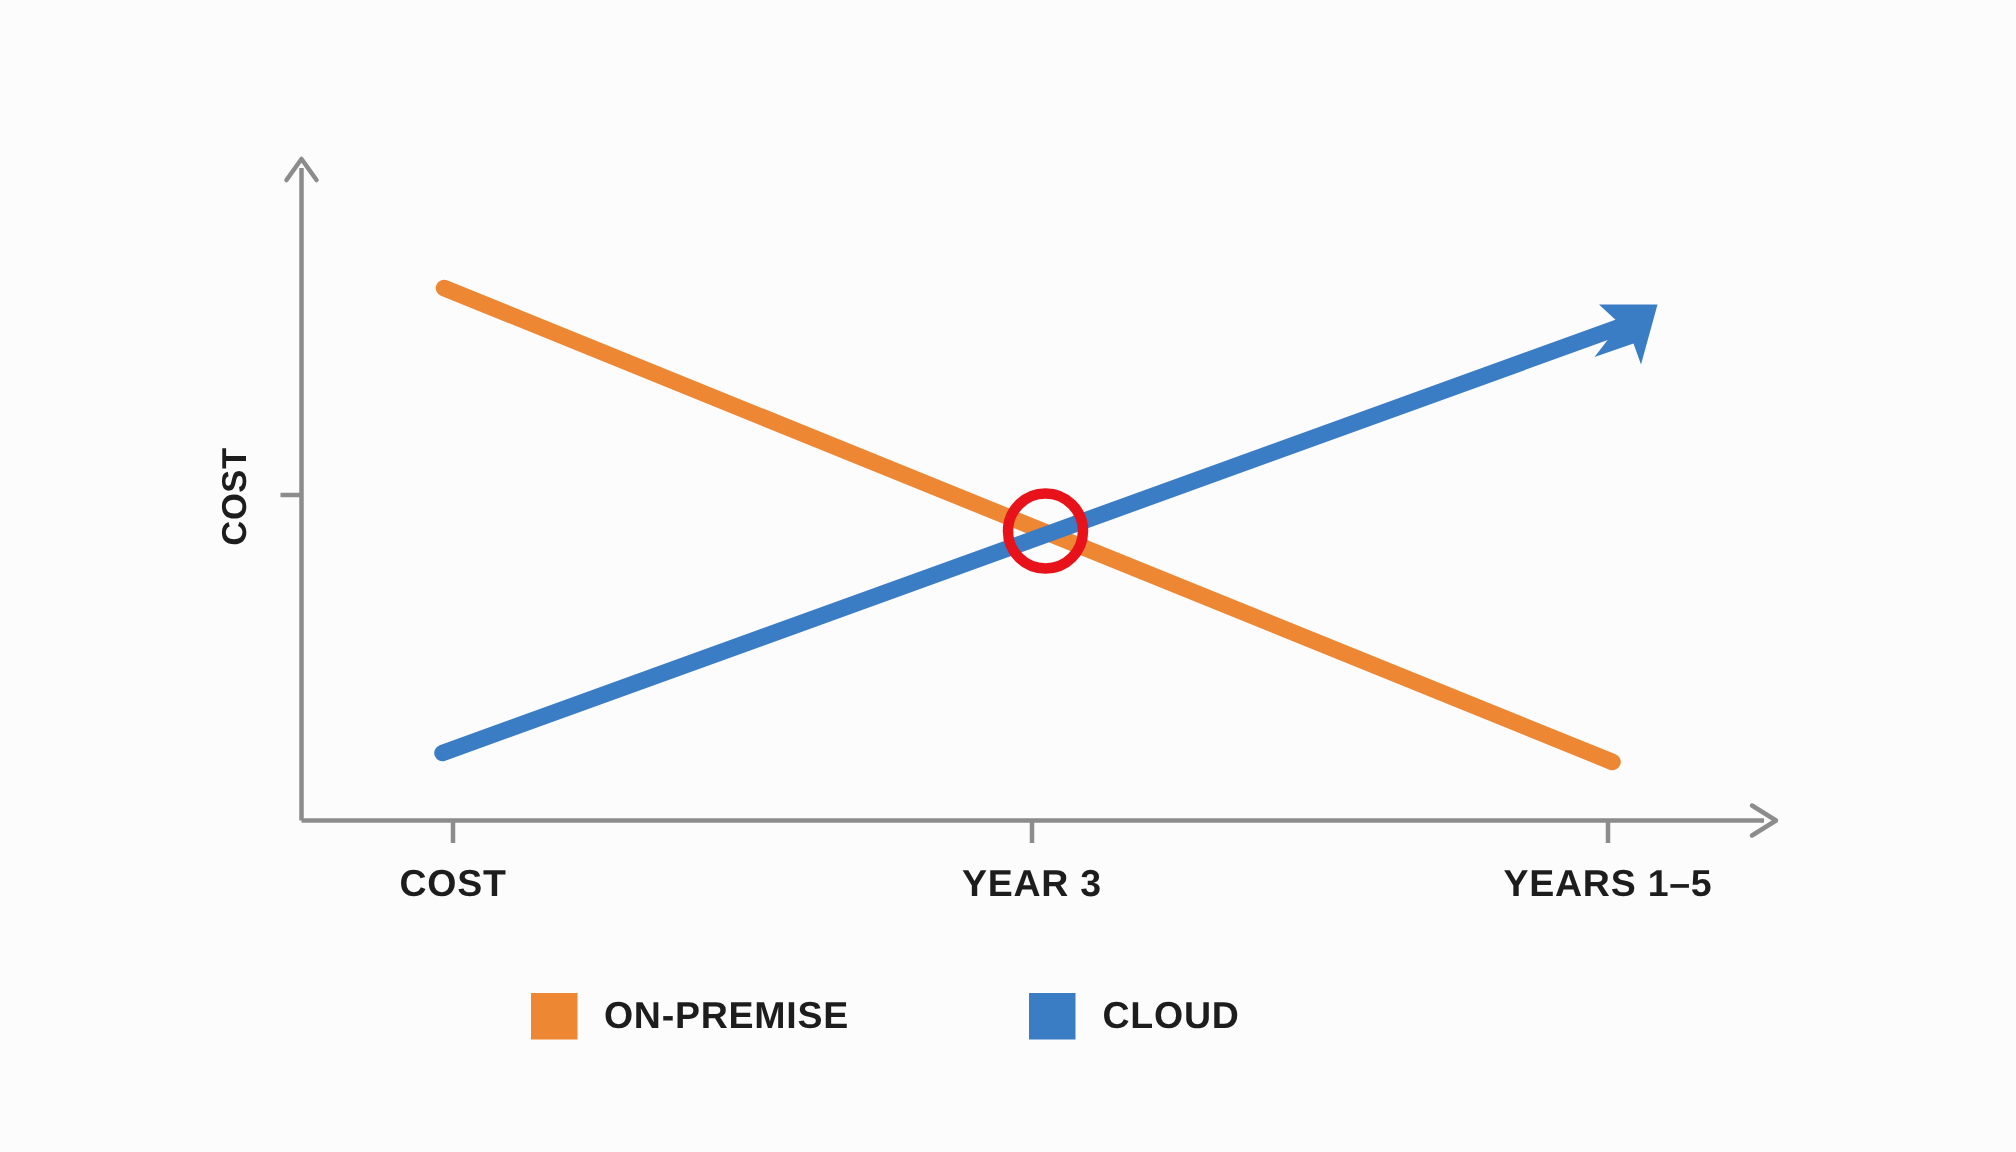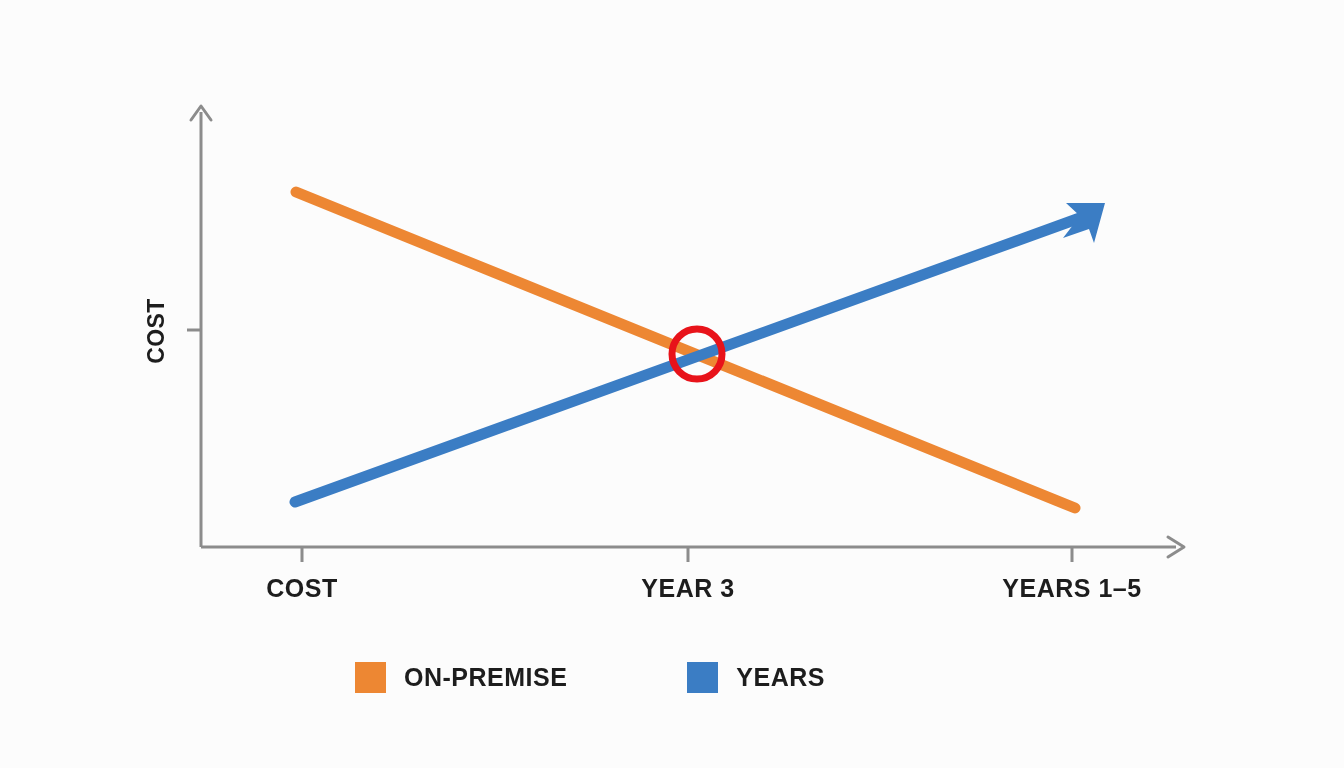--- a/index.html
+++ b/index.html
@@ -128,7 +128,7 @@
 
     <div class="legend-item">
       <span class="legend-swatch" style="background:#3B7DC4;"></span>
-      <span class="legend-label">YEARS</span>
+      <span class="legend-label">CLOUD</span>
     </div>
 
   </div>

